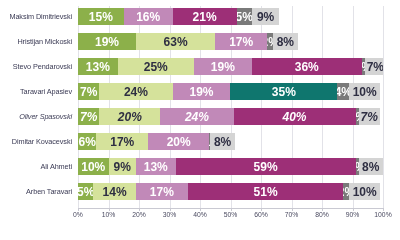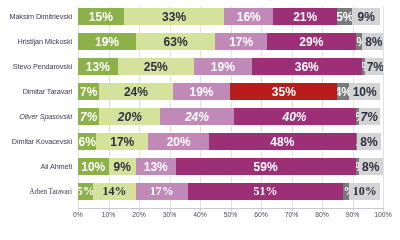--- a/index.html
+++ b/index.html
@@ -137,7 +137,6 @@
         <div class="row-label">Maksim Dimitrievski</div>
         <div class="bar">
           <div class="seg" style="background: rgb(140, 176, 74); width: 45.75px; flex: 0 0 45.75px;">15%</div>
-          <div class="seg dark-text" style="background: rgb(213, 226, 155); width: 100.65px; flex: 0 0 100.65px;">33%</div>
           <div class="seg" style="background: rgb(193, 137, 184); width: 48.8px; flex: 0 0 48.8px;">16%</div>
           <div class="seg" style="background: rgb(157, 47, 119); width: 64.05px; flex: 0 0 64.05px;">21%</div>
           <div class="seg" style="background: rgb(122, 122, 122); width: 15.25px; flex: 0 0 15.25px;">5%</div>

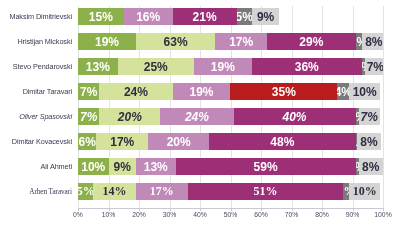--- a/index.html
+++ b/index.html
@@ -149,7 +149,6 @@
           <div class="seg" style="background: rgb(140, 176, 74); width: 57.95px; flex: 0 0 57.95px;">19%</div>
           <div class="seg dark-text" style="background: rgb(213, 226, 155); width: 79.3px; flex: 0 0 79.3px;">63%</div>
           <div class="seg" style="background: rgb(193, 137, 184); width: 51.85px; flex: 0 0 51.85px;">17%</div>
-          <div class="seg" style="background: rgb(157, 47, 119); width: 88.45px; flex: 0 0 88.45px;">29%</div>
           <div class="seg" style="background: rgb(122, 122, 122); width: 6.1px; flex: 0 0 6.1px;">2%</div>
           <div class="seg dark-text" style="background: rgb(212, 212, 212); width: 24.4px; flex: 0 0 24.4px;">8%</div>
         </div>

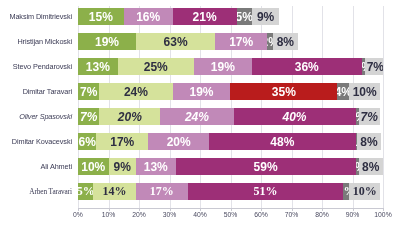--- a/index.html
+++ b/index.html
@@ -165,7 +165,7 @@
         </div>
       </div>
       <div class="row" style="top: 83px;">
-        <div class="row-label">Dimitar Taravari</div>
+        <div class="row-label">Taravari Apasiev</div>
         <div class="bar">
           <div class="seg" style="background: rgb(140, 176, 74); width: 21.35px; flex: 0 0 21.35px;">7%</div>
           <div class="seg dark-text" style="background: rgb(213, 226, 155); width: 73.2px; flex: 0 0 73.2px;">24%</div>

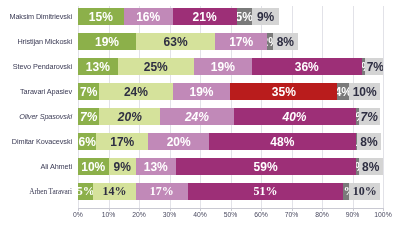--- a/index.html
+++ b/index.html
@@ -170,7 +170,7 @@
           <div class="seg" style="background: rgb(140, 176, 74); width: 21.35px; flex: 0 0 21.35px;">7%</div>
           <div class="seg dark-text" style="background: rgb(213, 226, 155); width: 73.2px; flex: 0 0 73.2px;">24%</div>
           <div class="seg" style="background: rgb(193, 137, 184); width: 57.95px; flex: 0 0 57.95px;">19%</div>
-          <div class="seg" style="background: #b91c1c; width: 106.75px; flex: 0 0 106.75px;">35%</div>
+          <div class="seg" style="background: #0f766e; width: 106.75px; flex: 0 0 106.75px;">35%</div>
           <div class="seg" style="background: rgb(122, 122, 122); width: 12.2px; flex: 0 0 12.2px;">4%</div>
           <div class="seg dark-text" style="background: rgb(212, 212, 212); width: 30.5px; flex: 0 0 30.5px;">10%</div>
         </div>

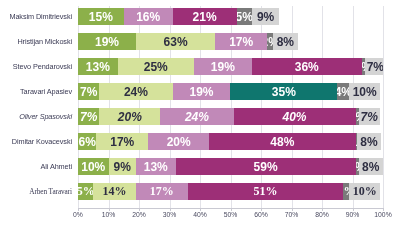--- a/index.html
+++ b/index.html
@@ -192,7 +192,6 @@
           <div class="seg" style="background: rgb(140, 176, 74); width: 18.3px; flex: 0 0 18.3px;">6%</div>
           <div class="seg dark-text" style="background: rgb(213, 226, 155); width: 51.85px; flex: 0 0 51.85px;">17%</div>
           <div class="seg" style="background: rgb(193, 137, 184); width: 61px; flex: 0 0 61px;">20%</div>
-          <div class="seg" style="background: rgb(157, 47, 119); width: 146.4px; flex: 0 0 146.4px;">48%</div>
           <div class="seg" style="background: rgb(122, 122, 122); width: 1.22px; flex: 0 0 1.22px;">&lt;1%</div>
           <div class="seg dark-text" style="background: rgb(212, 212, 212); width: 24.4px; flex: 0 0 24.4px;">8%</div>
         </div>

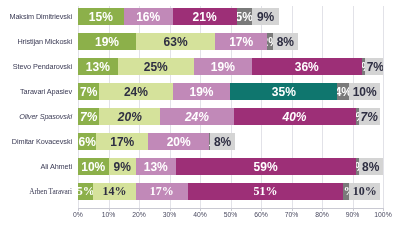--- a/index.html
+++ b/index.html
@@ -207,7 +207,7 @@
           <div class="seg dark-text" style="background: rgb(212, 212, 212); width: 24.4px; flex: 0 0 24.4px;">8%</div>
         </div>
       </div>
-      <div class="row" style="top: 183px; font-family: Liberation Serif, serif;">
+      <div class="row" style="top: 183px;">
         <div class="row-label">Arben Taravari</div>
         <div class="bar">
           <div class="seg" style="background: rgb(140, 176, 74); width: 15.25px; flex: 0 0 15.25px;">5%</div>

